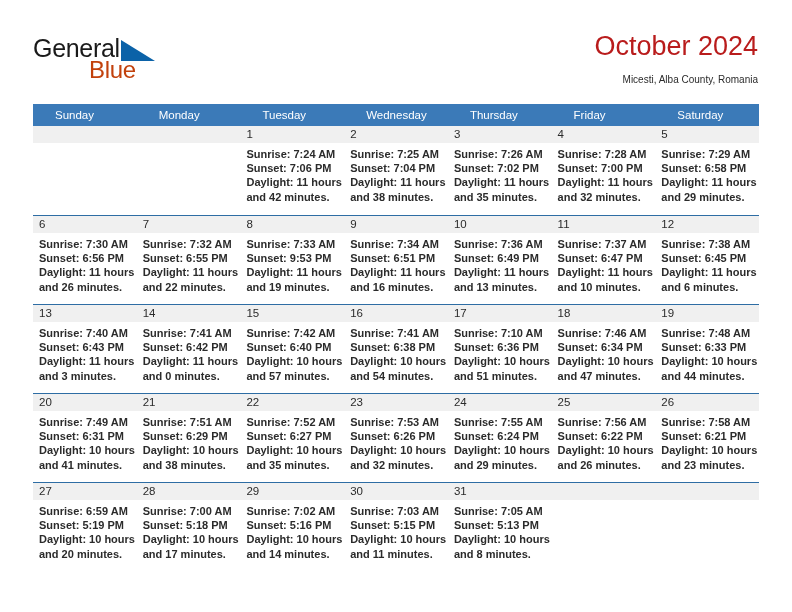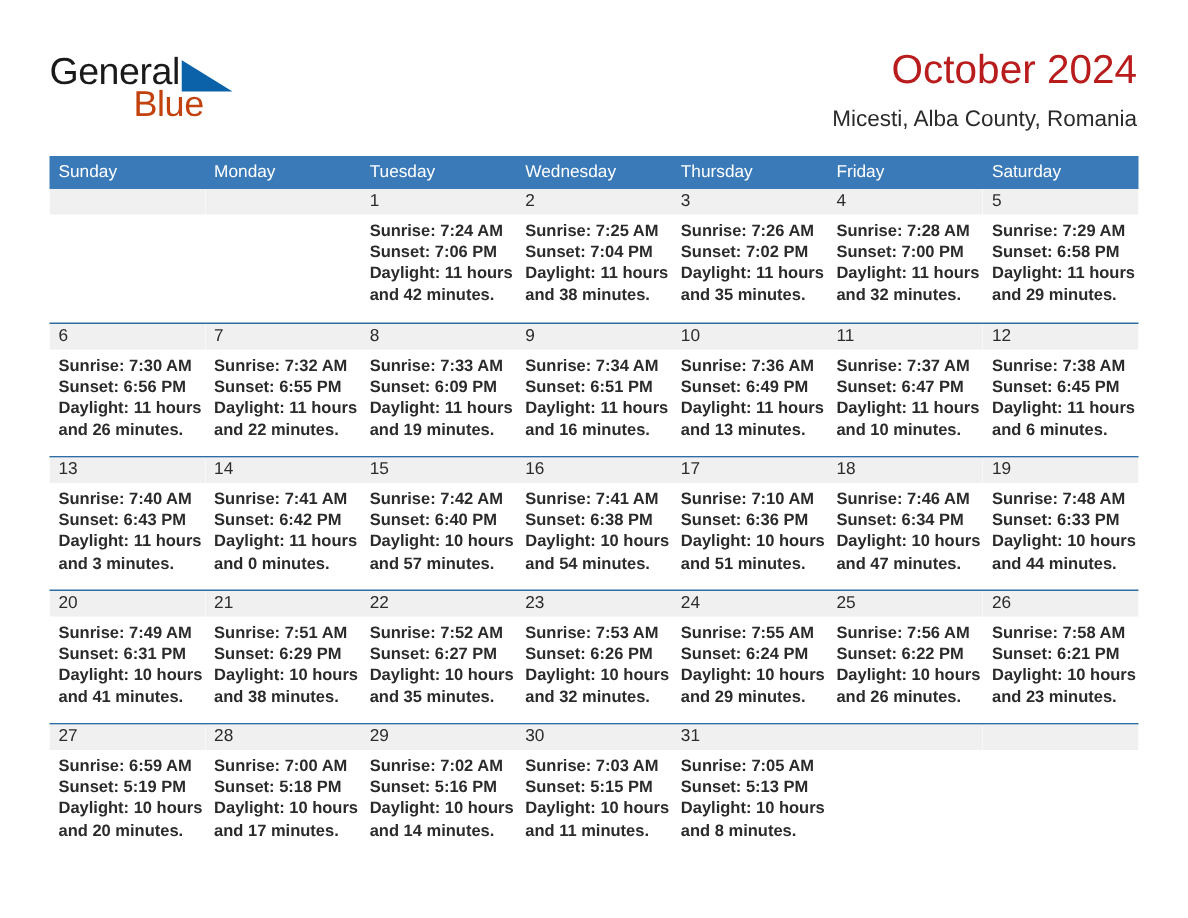--- a/index.html
+++ b/index.html
@@ -73,7 +73,7 @@
     white-space: nowrap;
   }
   .cal-sub {
-    font-size: 15px;
+    font-size: 10px;
     color: #2b2b2b;
     line-height: 20px;
     margin-top: 8px;

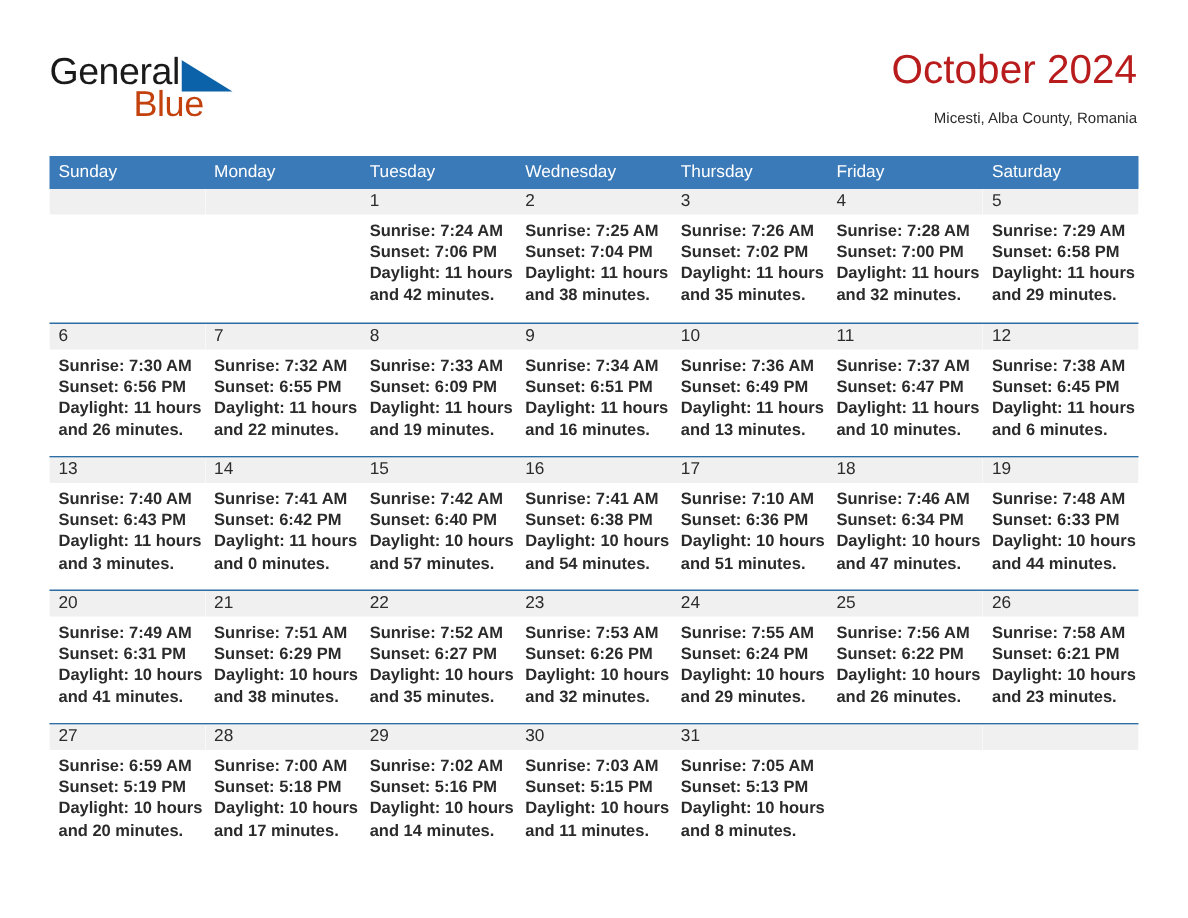--- a/index.html
+++ b/index.html
@@ -97,7 +97,7 @@
     color: #ffffff;
     font-size: 11.5px;
     line-height: 22px;
-    padding-left: 6px;
+    padding-left: 22px;
     box-sizing: border-box;
     overflow: hidden;
     white-space: nowrap;

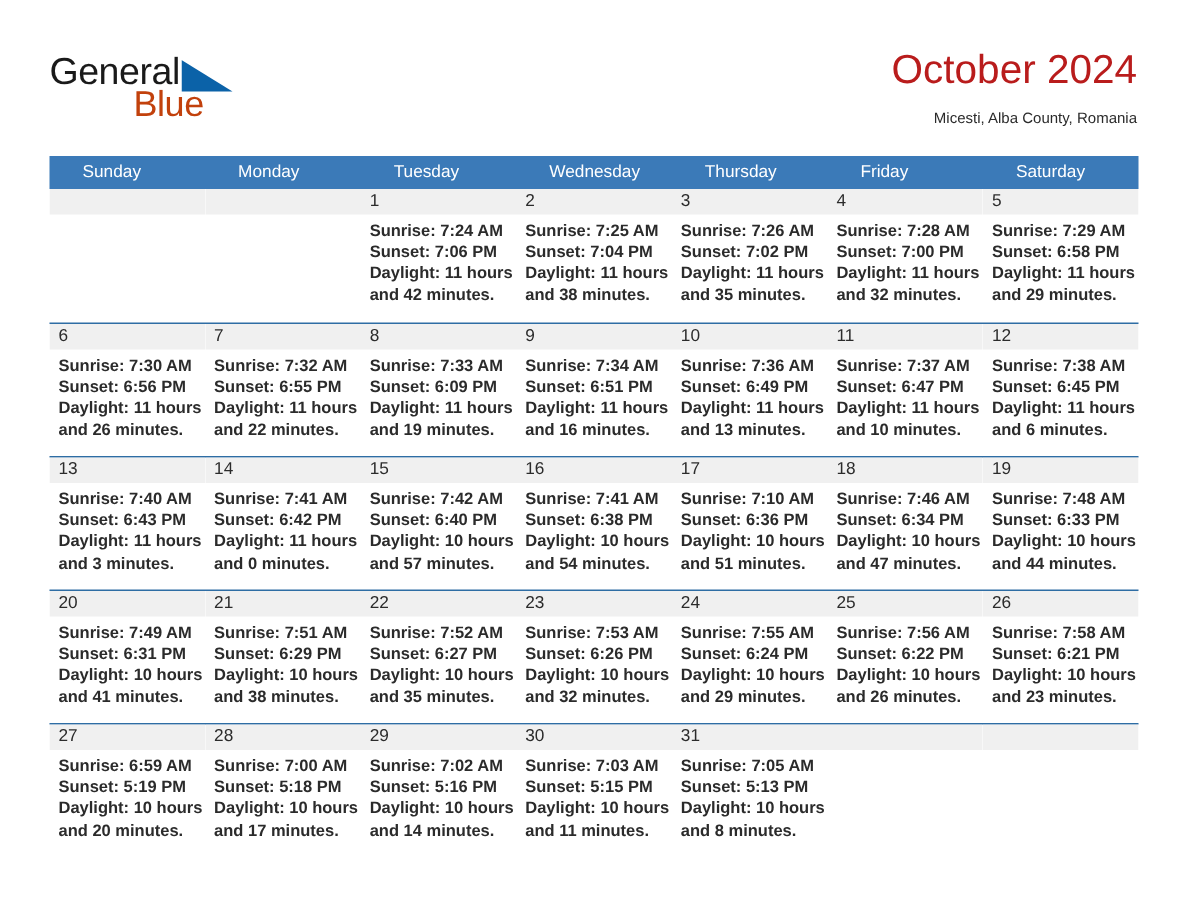--- a/index.html
+++ b/index.html
@@ -274,7 +274,7 @@
             </div>
             <div class="details">
               <div>Sunrise: 7:33 AM</div>
-              <div>Sunset: 6:09 PM</div>
+              <div>Sunset: 9:53 PM</div>
               <div>Daylight: 11 hours</div>
               <div>and 19 minutes.</div>
             </div>

